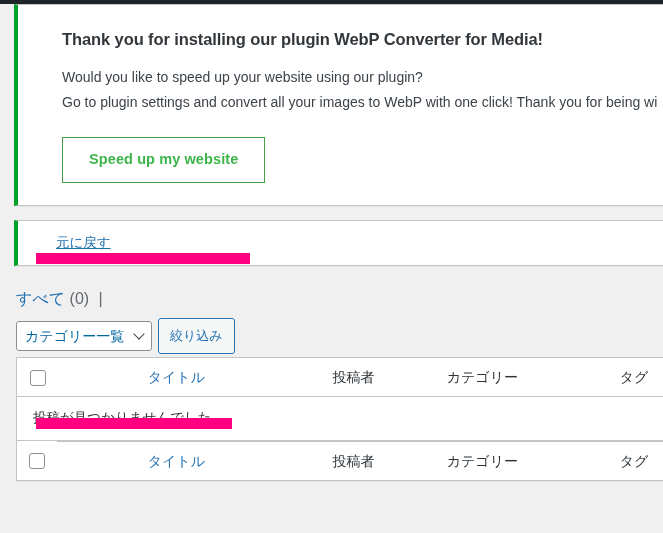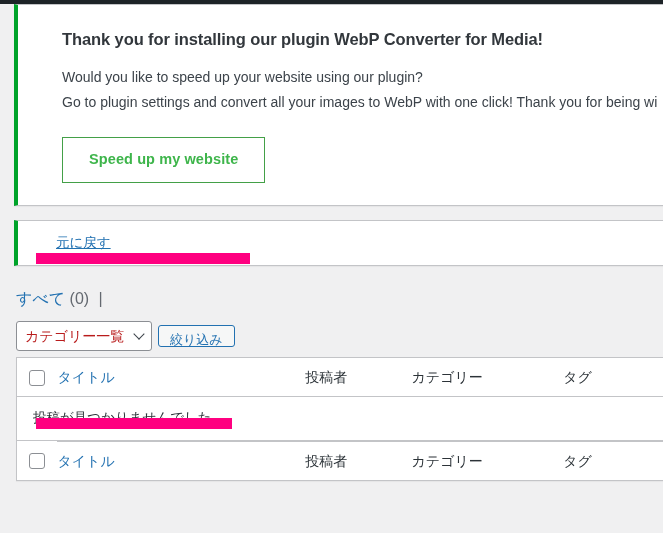--- a/index.html
+++ b/index.html
@@ -196,7 +196,7 @@
     background: #fff;
     border: 1px solid #8c8f94;
     border-radius: 3px;
-    color: #b91c1c;
+    color: #0369a1;
     font-size: 14px;
     font-family: "Liberation Sans", "DejaVu Sans", sans-serif;
     padding: 0 26px 0 8px;

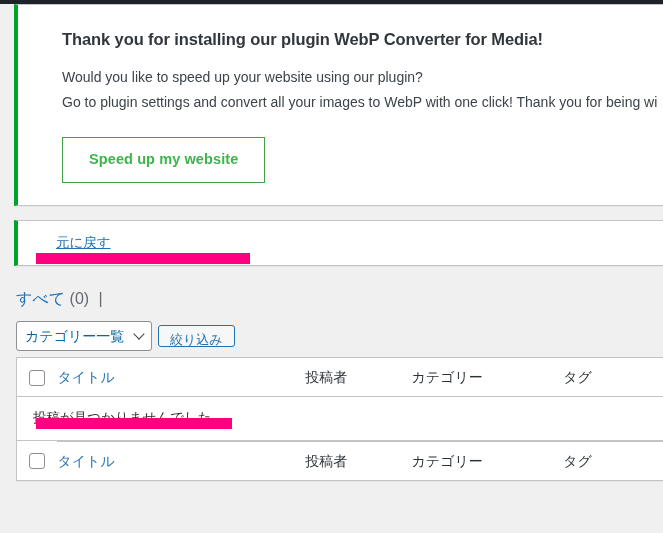--- a/index.html
+++ b/index.html
@@ -233,7 +233,7 @@
     color: #2271b1;
     font-size: 13px;
     font-family: "Liberation Sans", "DejaVu Sans", sans-serif;
-    height: 22px;
+    height: 36px;
     padding: 0 11px;
     line-height: 28px;
     cursor: pointer;

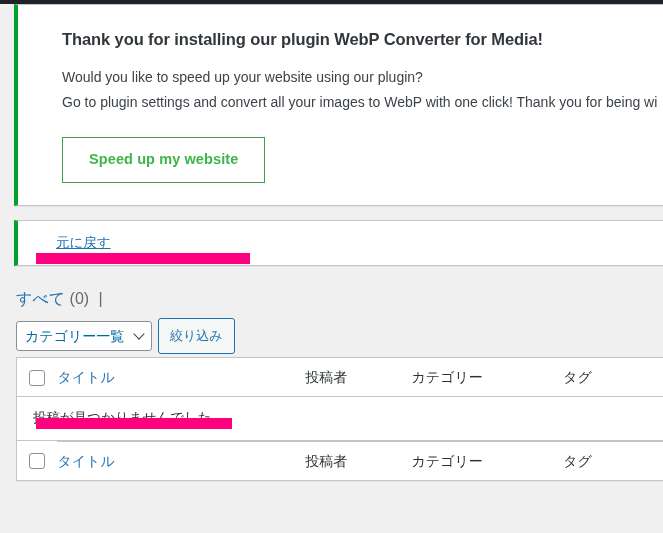--- a/index.html
+++ b/index.html
@@ -256,7 +256,7 @@
   .wp-list-table thead th,
   .wp-list-table tfoot th {
     font-weight: 400;
-    text-align: left;
+    text-align: center;
     padding: 10px 10px 10px 0;
     line-height: 1.3;
     color: #2c3338;

